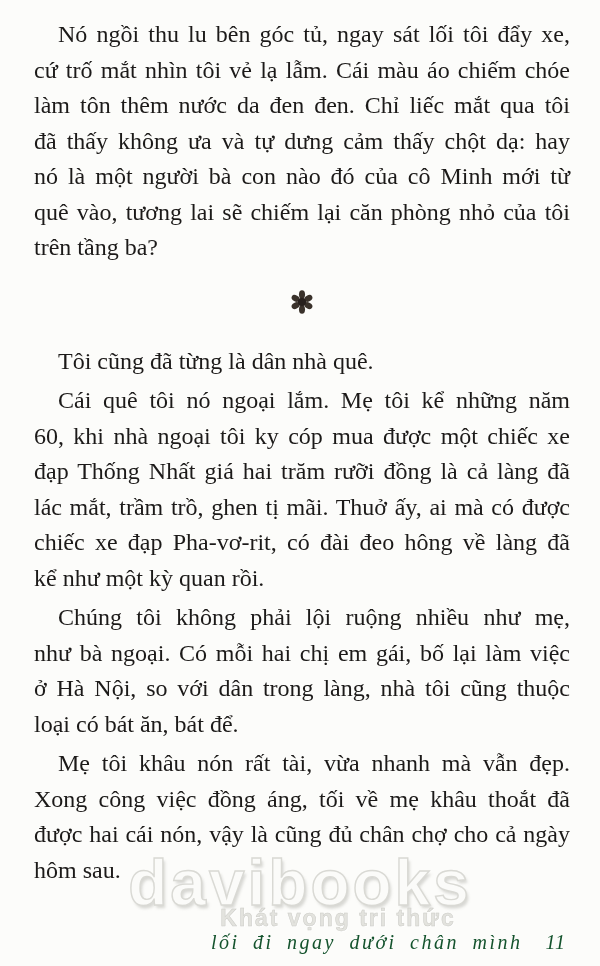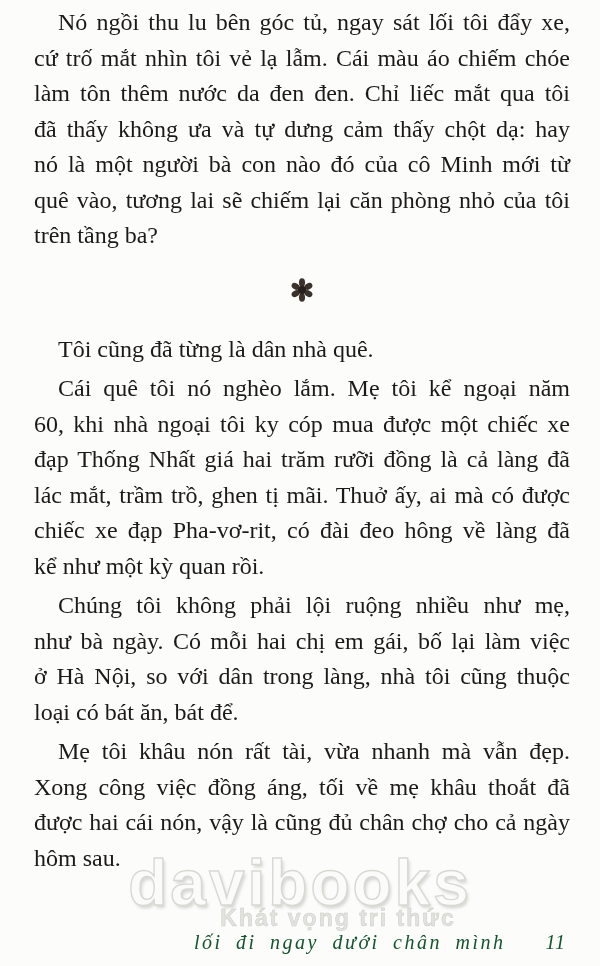--- a/index.html
+++ b/index.html
@@ -14,7 +14,7 @@
   .text-block {
     position: absolute;
     left: 34px;
-    top: 0;
+    top: 12px;
     width: 536px;
     padding-top: 5px;
     font-size: 24px;

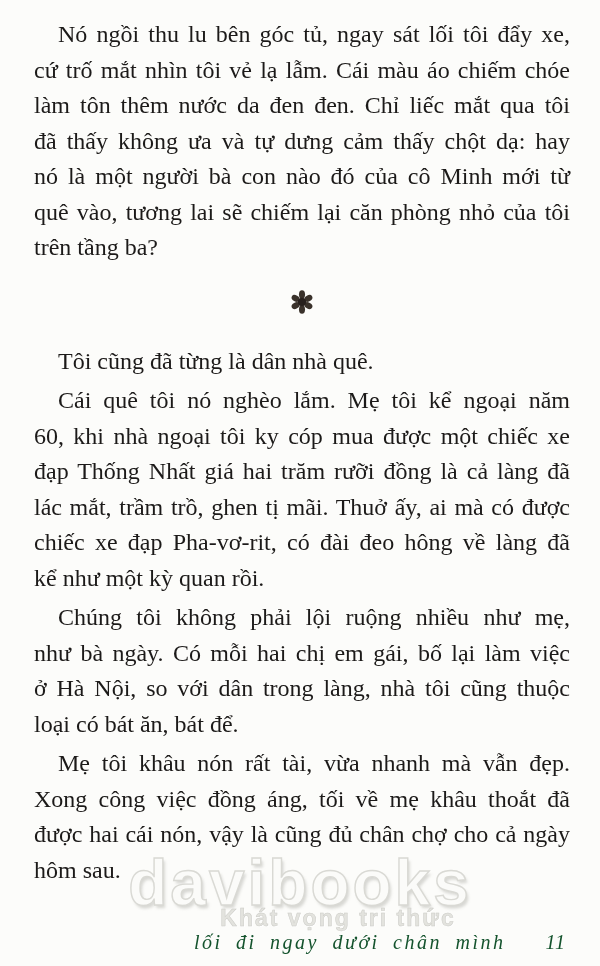--- a/index.html
+++ b/index.html
@@ -119,7 +119,7 @@
     </div>
 
     <div class="para">
-      <div class="line ind j">Cái quê tôi nó nghèo lắm. Mẹ tôi kể ngoại năm</div>
+      <div class="line ind j">Cái quê tôi nó ngoại lắm. Mẹ tôi kể những năm</div>
       <div class="line j">60, khi nhà ngoại tôi ky cóp mua được một chiếc xe</div>
       <div class="line j">đạp Thống Nhất giá hai trăm rưỡi đồng là cả làng đã</div>
       <div class="line j">lác mắt, trầm trồ, ghen tị mãi. Thuở ấy, ai mà có được</div>

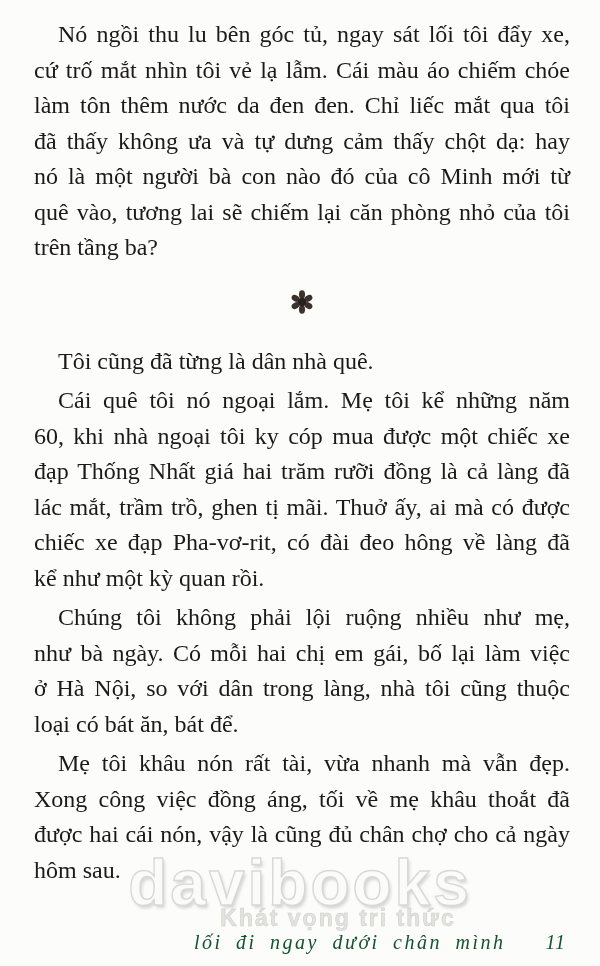--- a/index.html
+++ b/index.html
@@ -129,7 +129,7 @@
 
     <div class="para">
       <div class="line ind j">Chúng tôi không phải lội ruộng nhiều như mẹ,</div>
-      <div class="line j">như bà ngày. Có mỗi hai chị em gái, bố lại làm việc</div>
+      <div class="line j">như bà ngoại. Có mỗi hai chị em gái, bố lại làm việc</div>
       <div class="line j">ở Hà Nội, so với dân trong làng, nhà tôi cũng thuộc</div>
       <div class="line">loại có bát ăn, bát để.</div>
     </div>

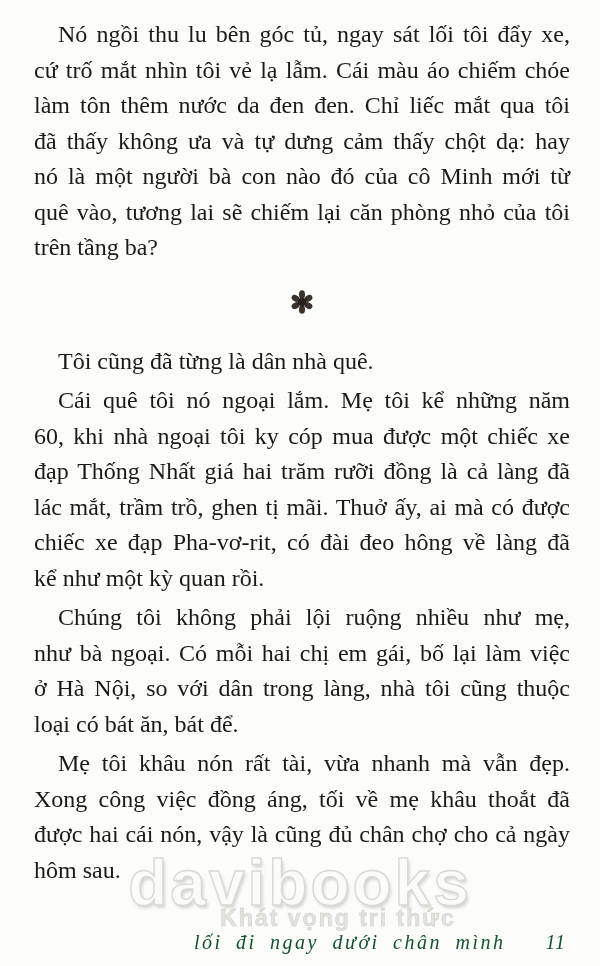--- a/index.html
+++ b/index.html
@@ -45,7 +45,7 @@
     display: flex;
     align-items: baseline;
   }
-  .footer .num { margin-left: 40px; letter-spacing: 1px; }
+  .footer .num { margin-left: 23px; letter-spacing: 1px; }
   .wm-brand {
     position: absolute;
     top: 846px;

